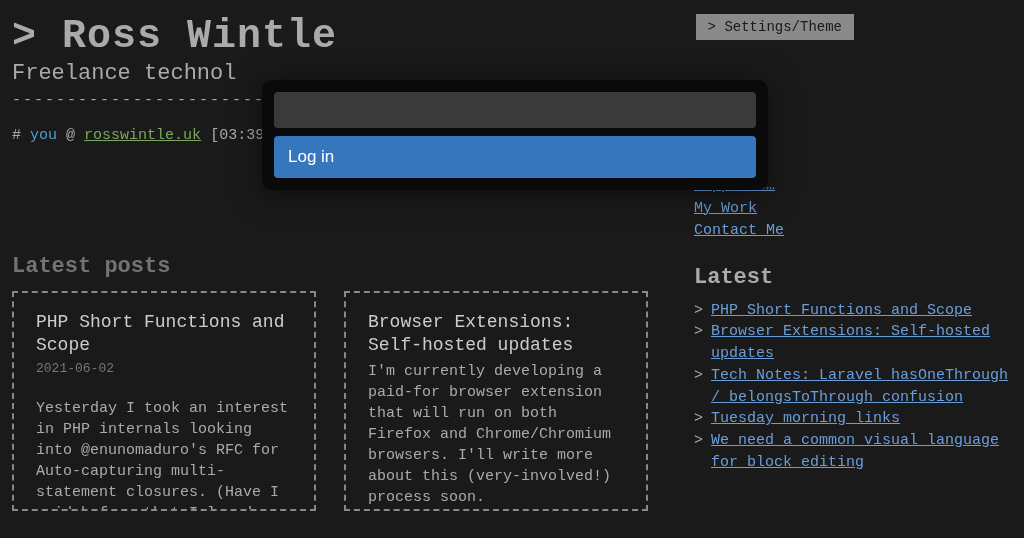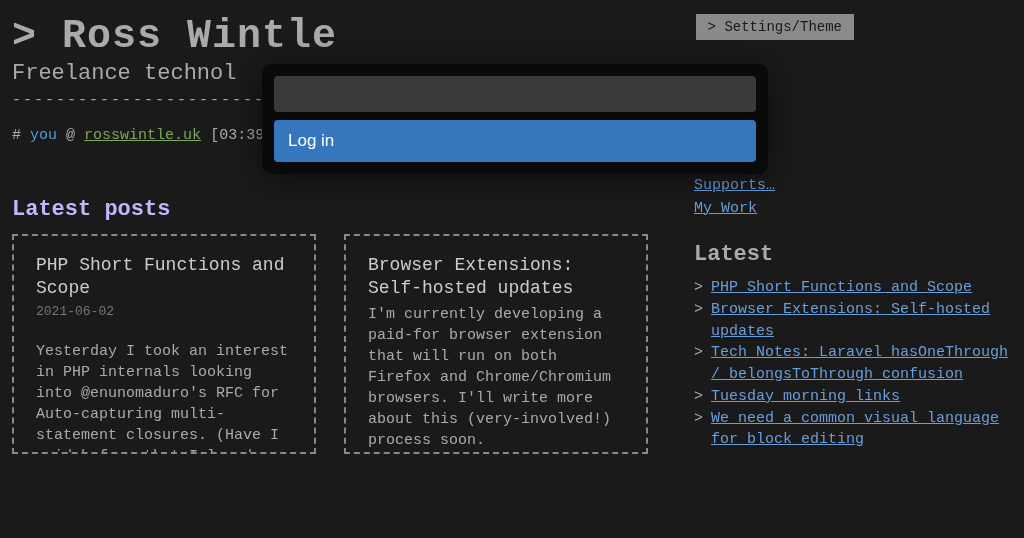--- a/index.html
+++ b/index.html
@@ -131,7 +131,7 @@
     }
     .modal {
       position: absolute;
-      top: 64px;
+      top: 80px;
       left: 262px;
       width: 506px;
       background: #0a0a0a;

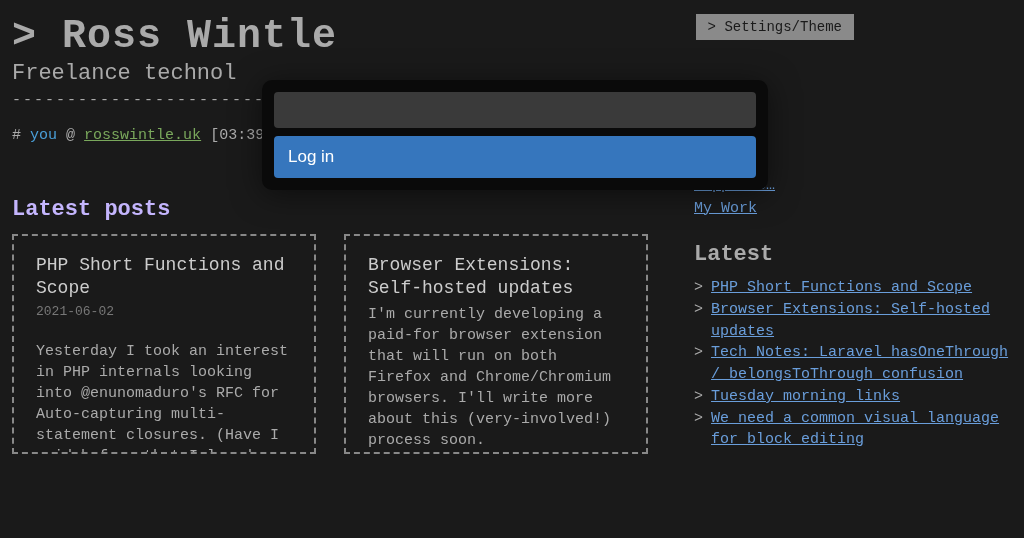--- a/index.html
+++ b/index.html
@@ -204,6 +204,7 @@
     <li><a href="#">ts</a></li>
     <li><a href="#">Supports…</a></li>
     <li><a href="#">My Work</a></li>
+    <li><a href="#">Contact Me</a></li>
   </ul>
 
   <h3 class="sidebar-heading">Latest</h3>

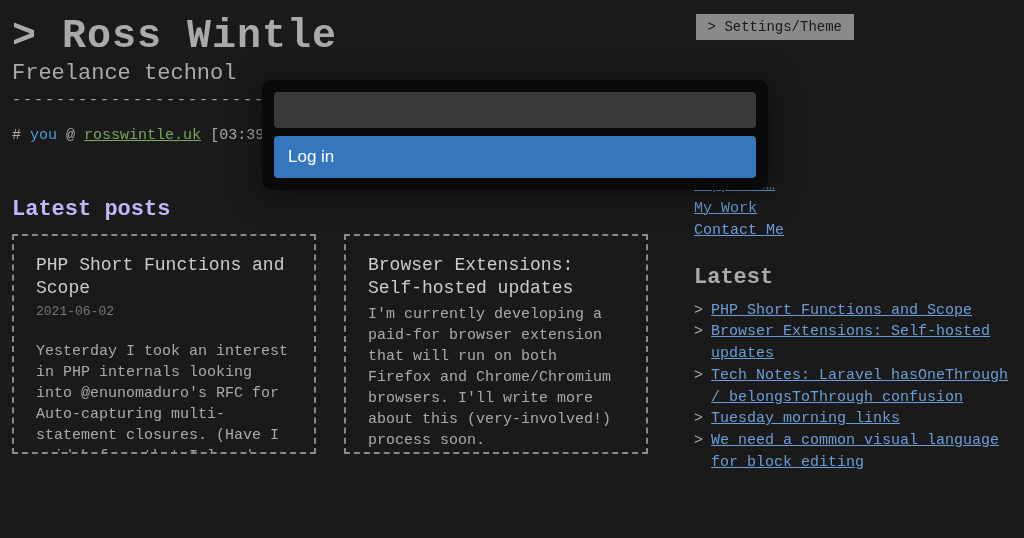--- a/index.html
+++ b/index.html
@@ -60,8 +60,8 @@
     .prompt-time { color: #aaa; }
     .section-title {
       font-size: 22px;
-      color: #c4b5fd;
-      margin-top: 53px;
+      color: #737373;
+      margin-top: 110px;
       margin-bottom: 12px;
     }
     .posts-row {

